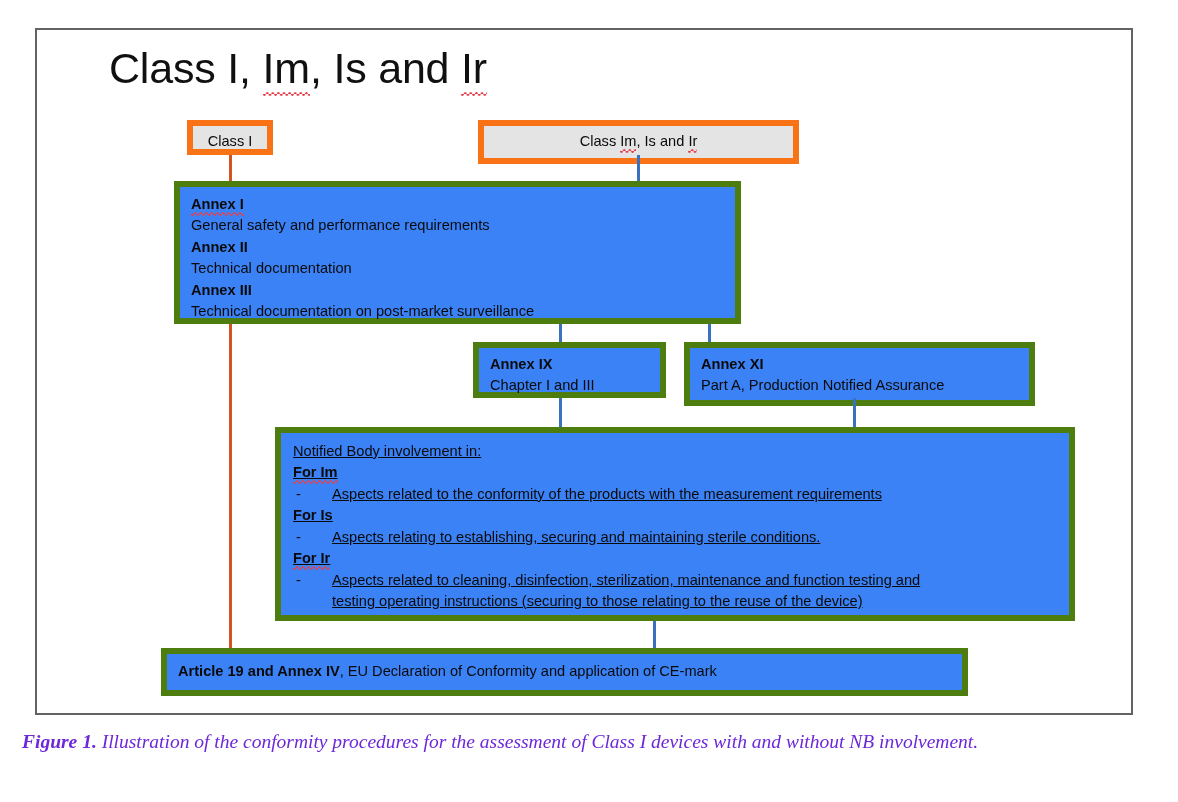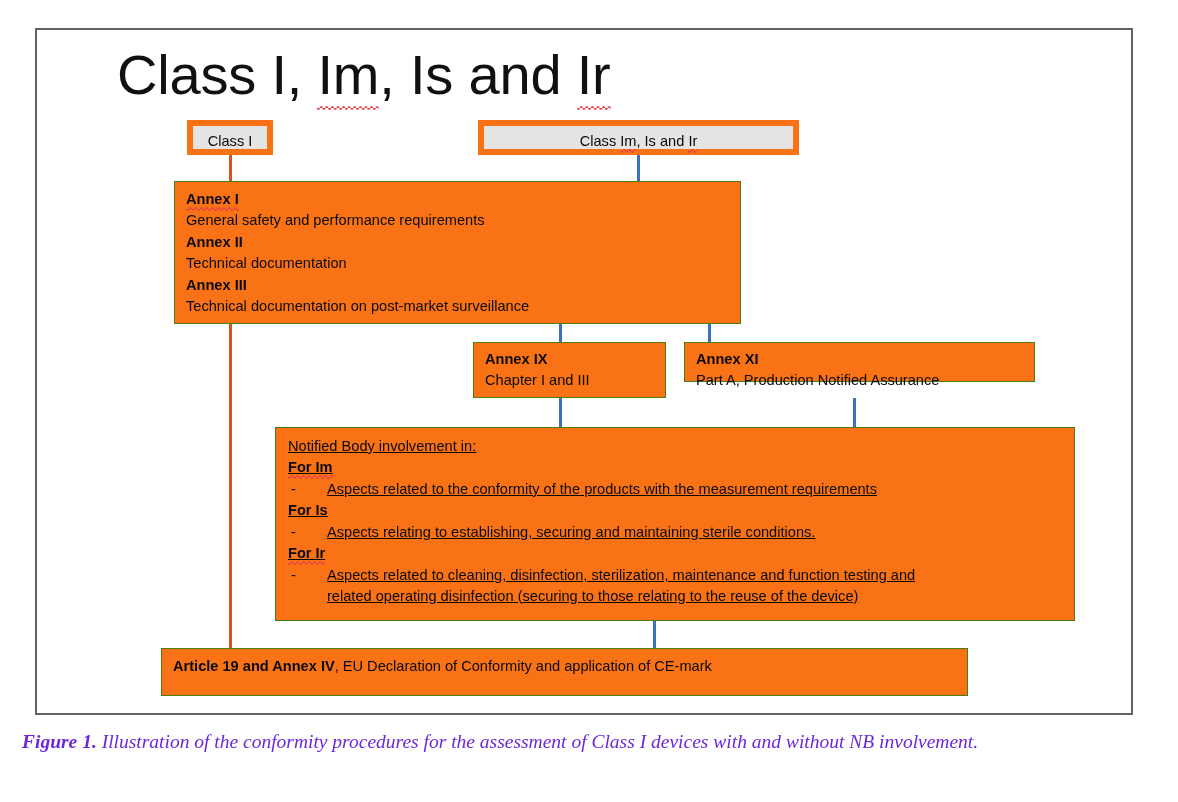--- a/index.html
+++ b/index.html
@@ -32,9 +32,9 @@
   
   #figure-title {
     position: absolute;
-    left: 80px;
+    left: 72px;
     top: 16px;
-    font-size: 56px;
+    font-size: 43px;
     line-height: 1.05;
     letter-spacing: -0.2px;
     color: #101010;

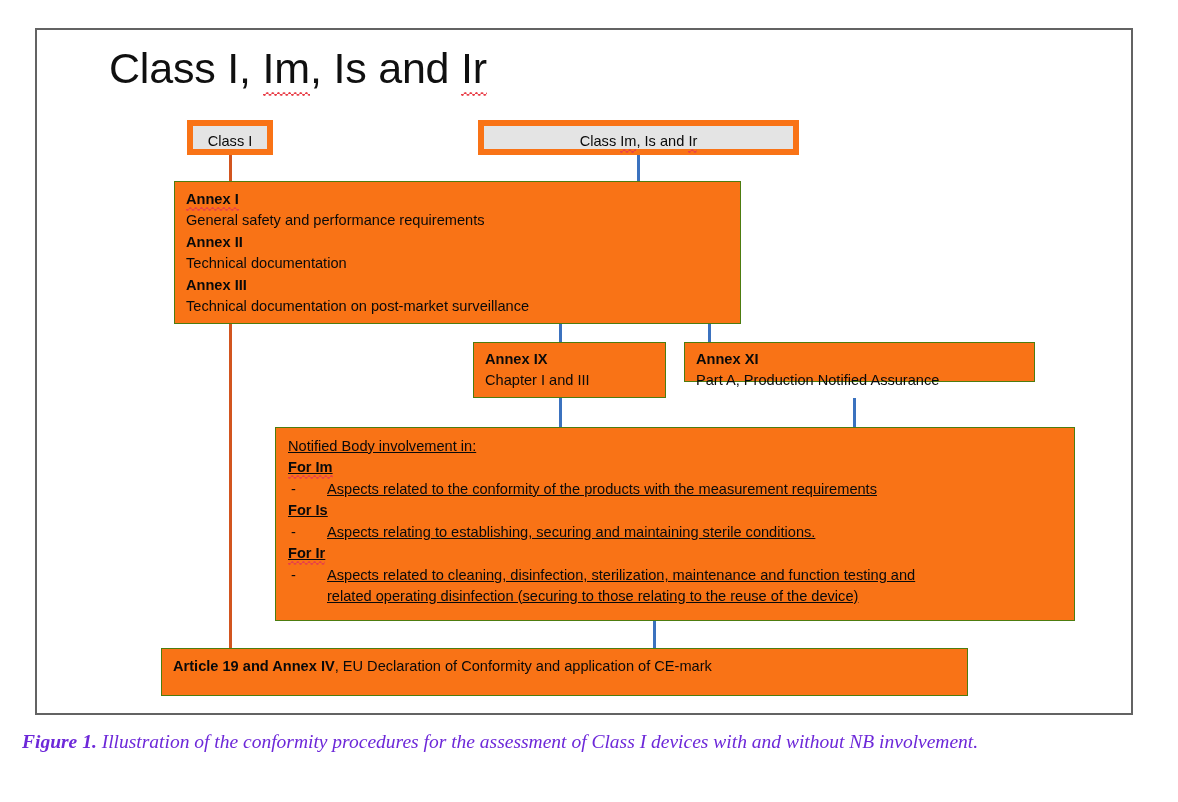--- a/index.html
+++ b/index.html
@@ -128,7 +128,7 @@
     <div class="pad">Class I</div>
   </div>
 
-  <div class="node grey" style="left:441px; top:90px; width:321px; height:35px;">
+  <div class="node grey" style="left:441px; top:90px; width:321px; height:44px;">
     <div class="pad"><span>Class </span><span class="sp-err">Im</span><span>, Is and </span><span class="sp-err">Ir</span></div>
   </div>
 

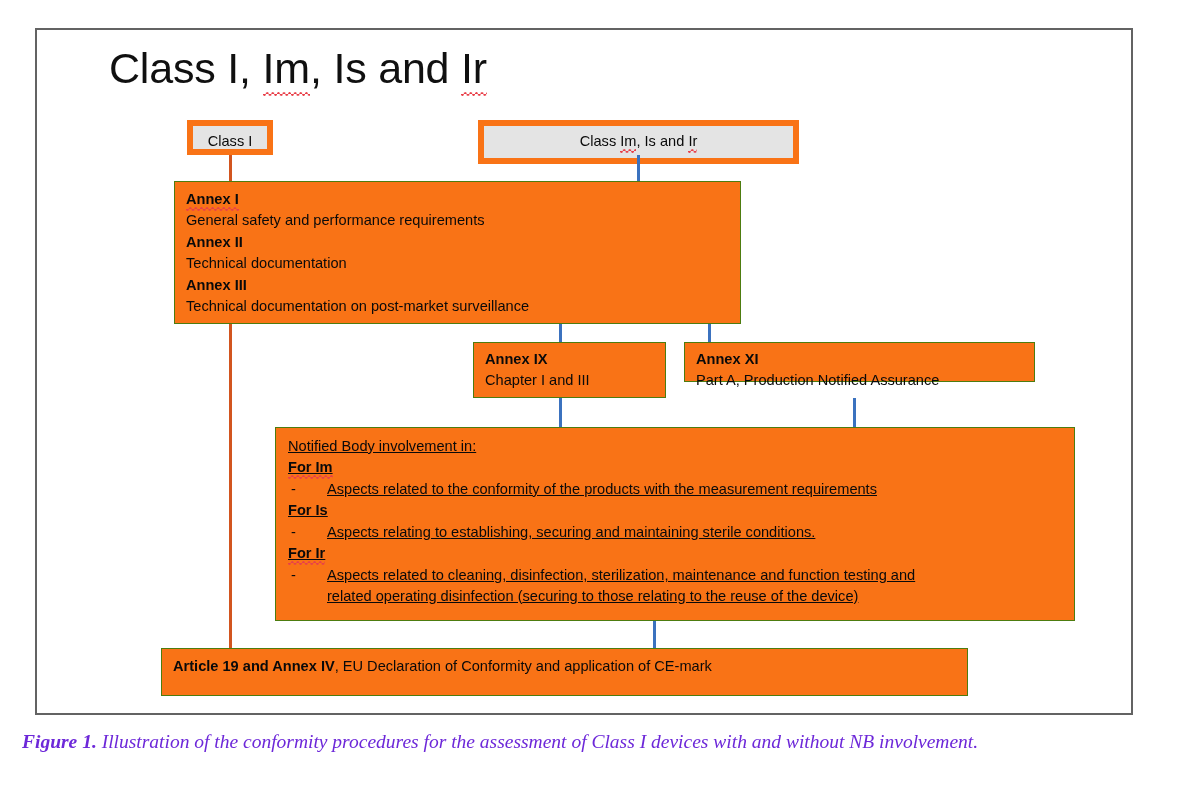--- a/index.html
+++ b/index.html
@@ -55,8 +55,8 @@
   .node {
     position: absolute;
     box-sizing: border-box;
-    background: #f97316;
-    border: 1px solid #4d7c0f;
+    background: #3b82f6;
+    border: 6px solid #4d7c0f;
     font-size: 14.6px;
     line-height: 1.47;
     color: #0a0a0a;

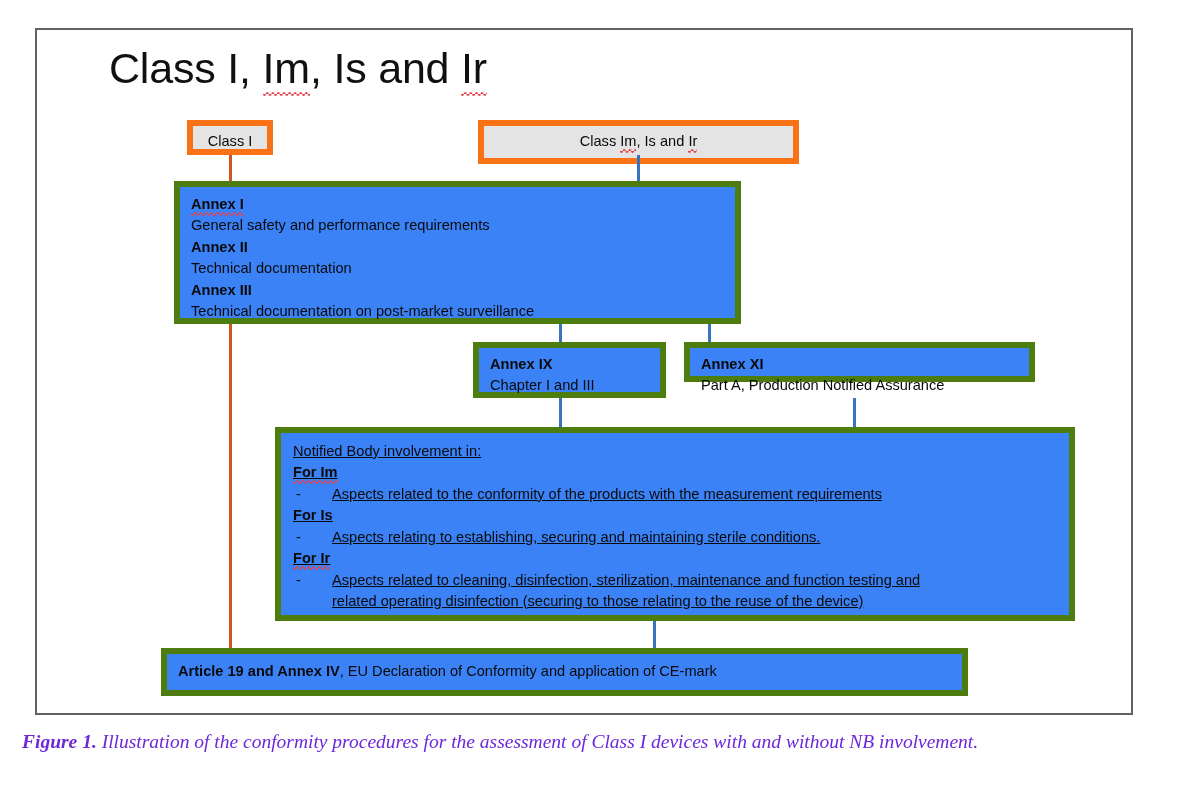--- a/index.html
+++ b/index.html
@@ -157,7 +157,7 @@
     </div>
   </div>
 
-  <div class="node" style="left:647px; top:312px; width:351px; height:40px;">
+  <div class="node" style="left:647px; top:312px; width:351px; height:64px;">
     <div class="pad" style="padding:6px 11px;">
       <div class="bold">Annex XI</div>
       <div>Part A, Production Notified Assurance</div>

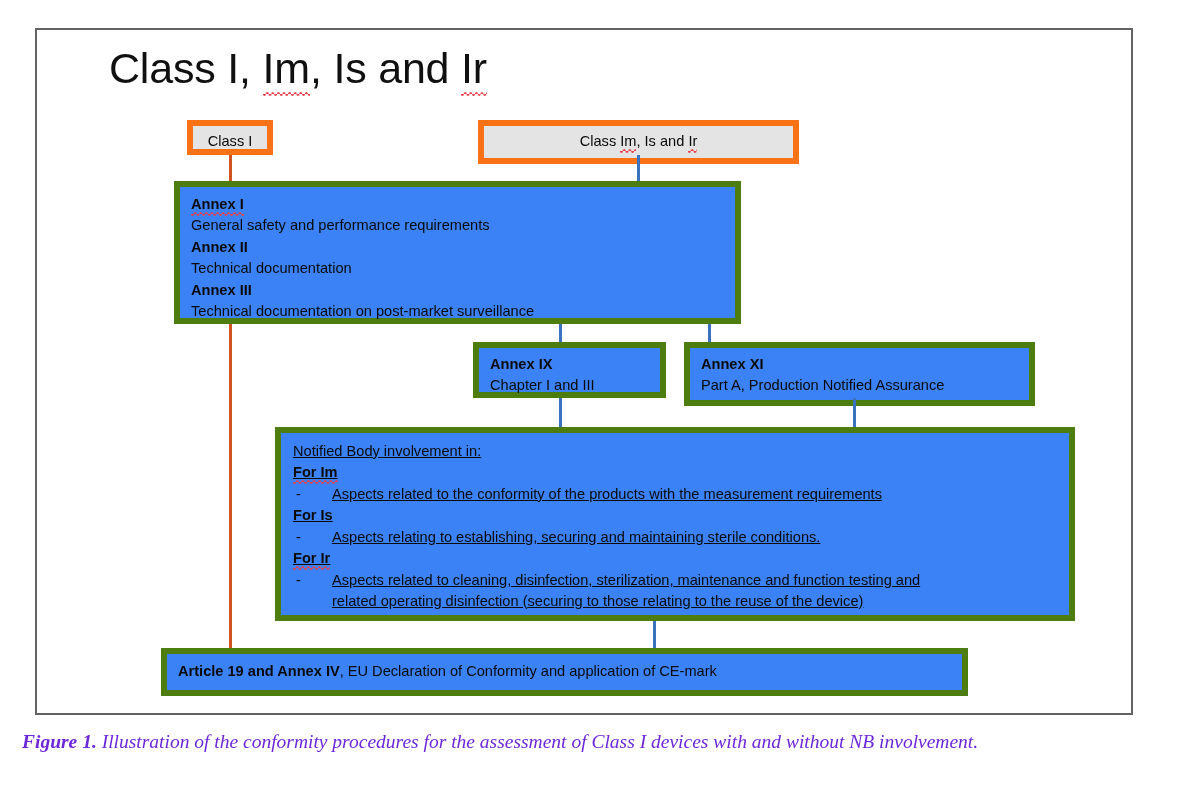--- a/index.html
+++ b/index.html
@@ -187,7 +187,7 @@
       <div class="nb-item">
         <span class="dash">-</span>
         <span class="txt">Aspects related to cleaning, disinfection, sterilization, maintenance and function testing and</span>
-        <span class="txt"><span>related operating disinfection (</span><span class="u">securing to </span><span>those relating to the reuse of the device)</span></span>
+        <span class="txt"><span>testing operating instructions (</span><span class="u">securing to </span><span>those relating to the reuse of the device)</span></span>
       </div>
     </div>
   </div>

